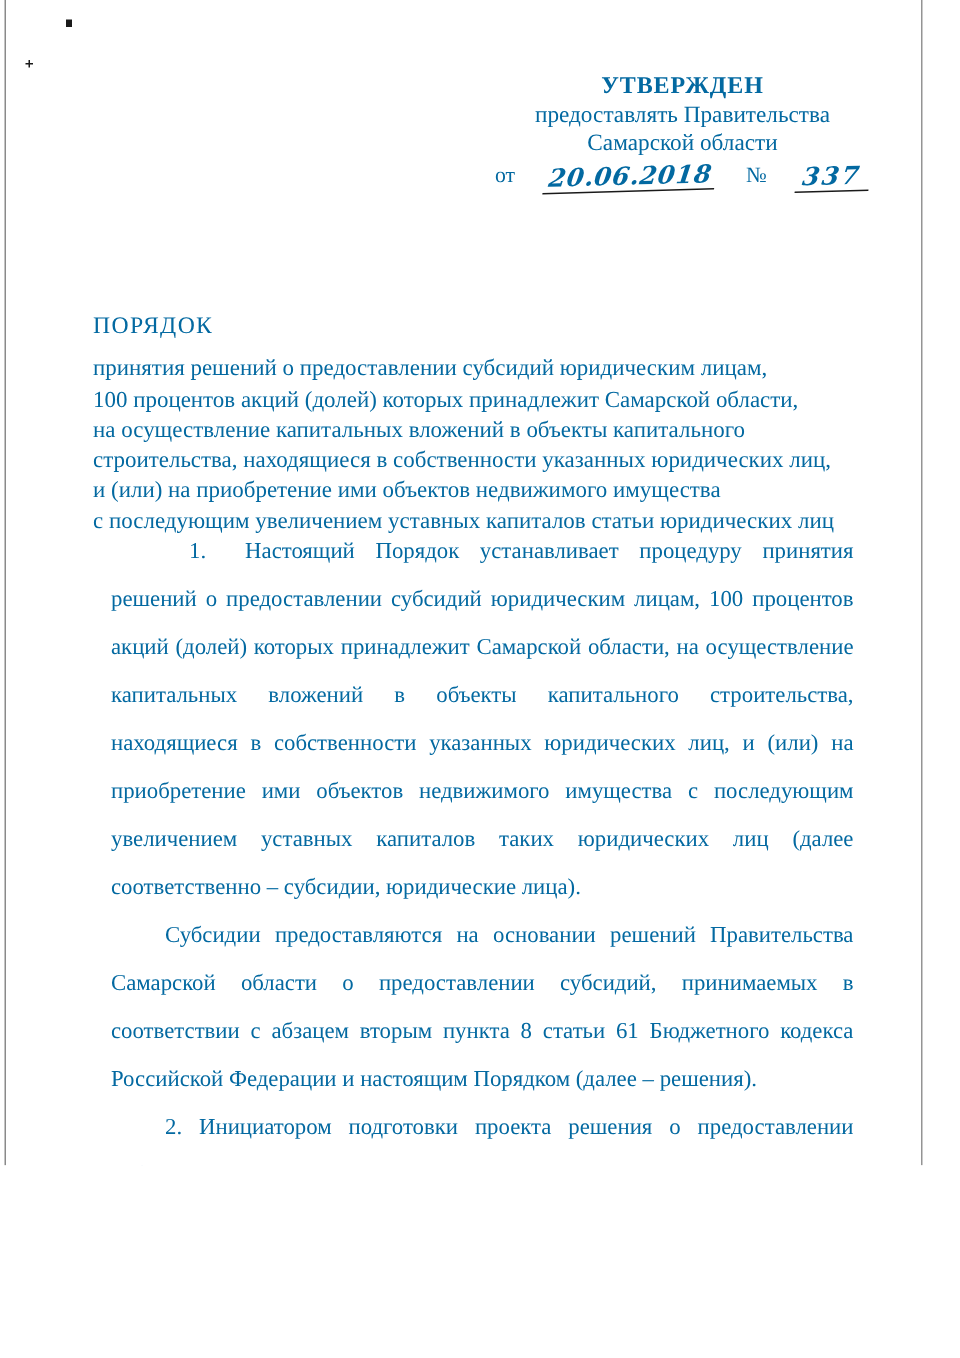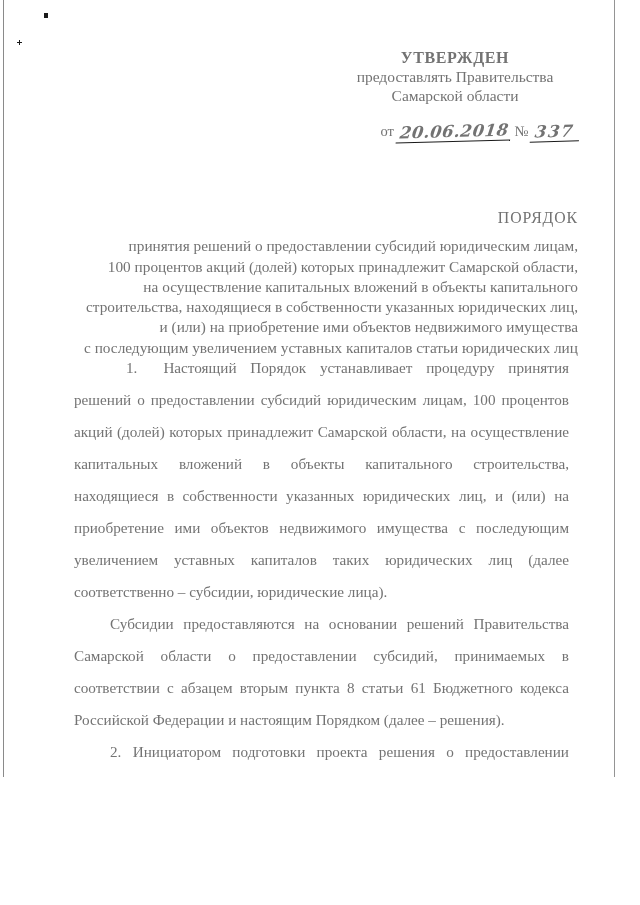--- a/index.html
+++ b/index.html
@@ -17,7 +17,7 @@
     background: #ffffff;
     overflow: hidden;
     font-family: "Liberation Serif", "DejaVu Serif", serif;
-    color: #737373;
+    color: #0369a1;
     -webkit-font-smoothing: antialiased;
   }
 

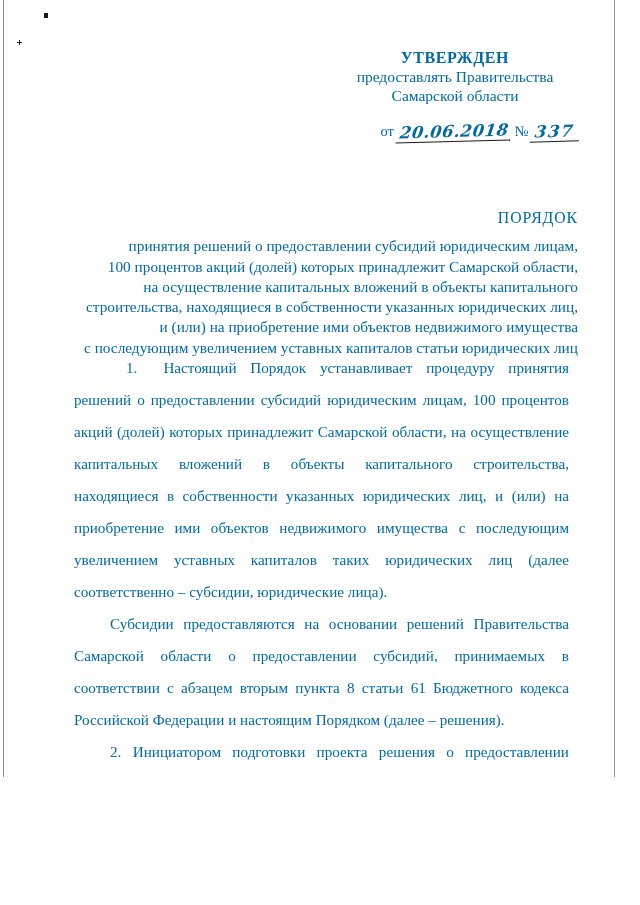--- a/index.html
+++ b/index.html
@@ -83,10 +83,10 @@
   }
 
   .date-row {
-    margin-top: 17px;
+    margin-top: 3px;
     display: flex;
     align-items: flex-end;
-    justify-content: flex-end;
+    justify-content: space-between;
     gap: 3px;
     font-size: 15px;
   }

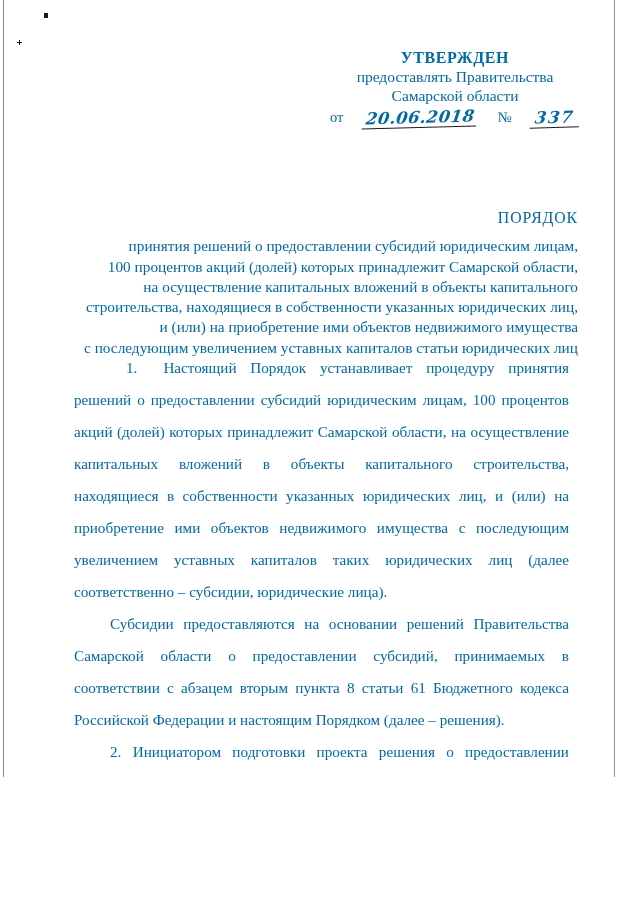--- a/index.html
+++ b/index.html
@@ -117,7 +117,7 @@
     left: 62px;
     top: 208px;
     width: 516px;
-    text-align: right;
+    text-align: left;
     font-size: 15.3px;
     line-height: 20.3px;
   }

